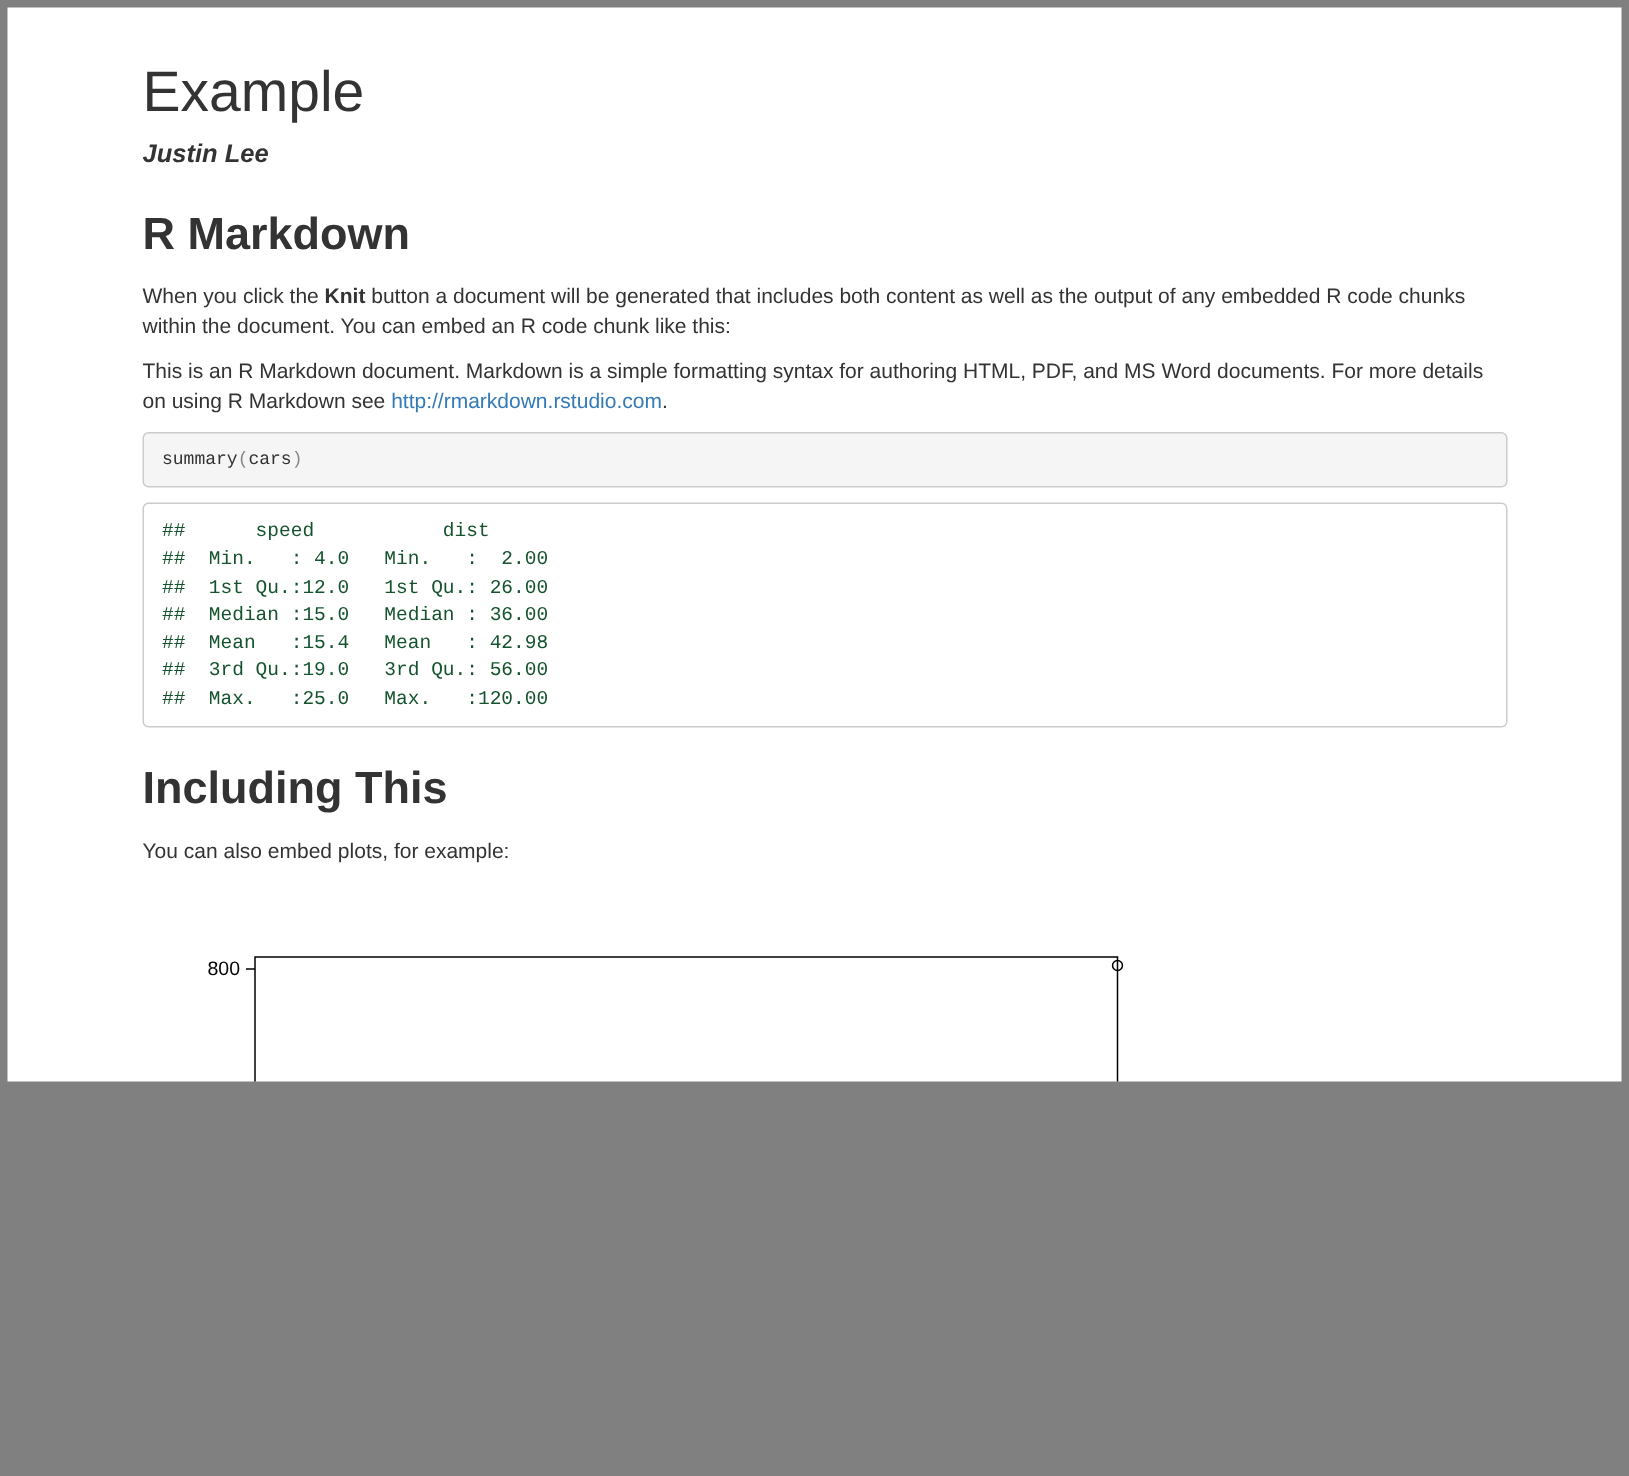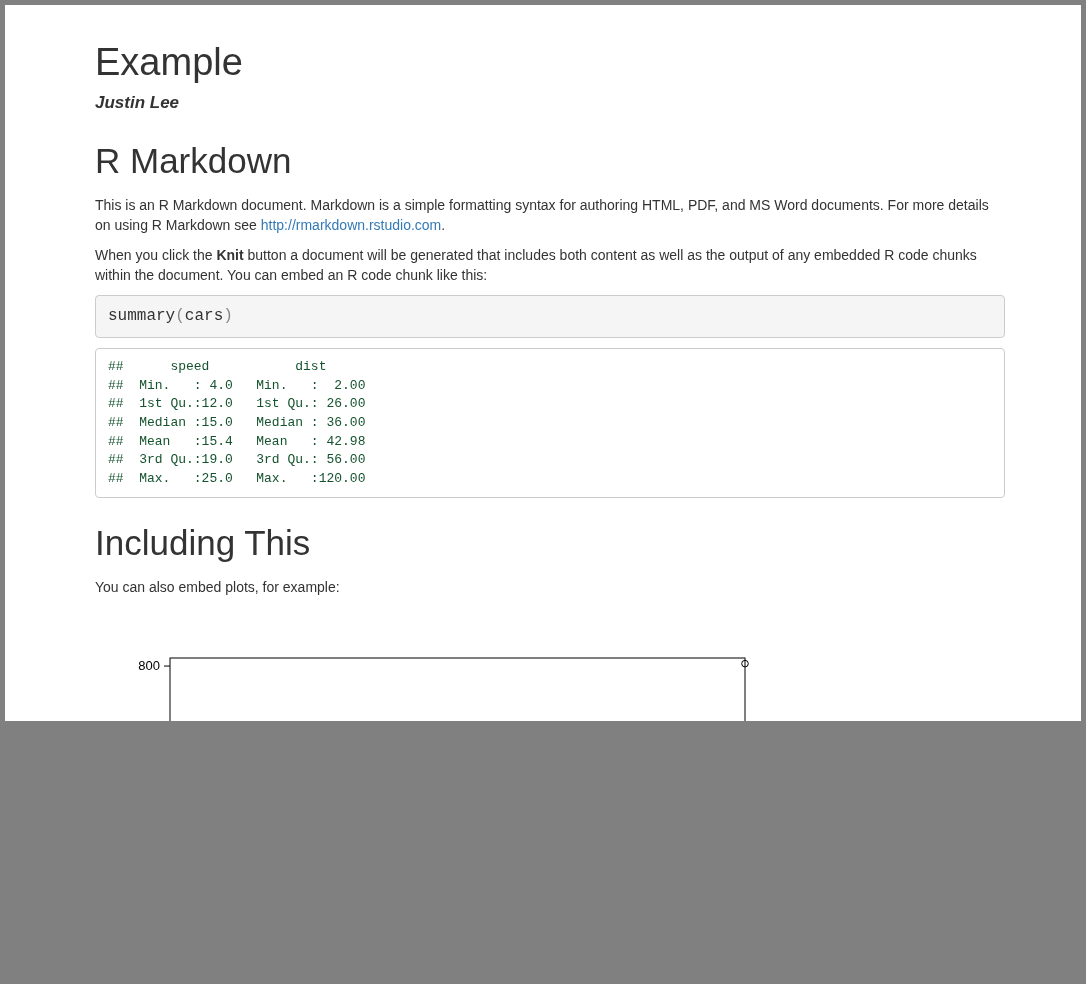--- a/index.html
+++ b/index.html
@@ -37,8 +37,8 @@
     font-weight: 700;
   }
   h2 {
-    font-size: 35px;
-    font-weight: 400;
+    font-size: 30px;
+    font-weight: 700;
     margin: 20px 0 10px 0;
   }
   p {

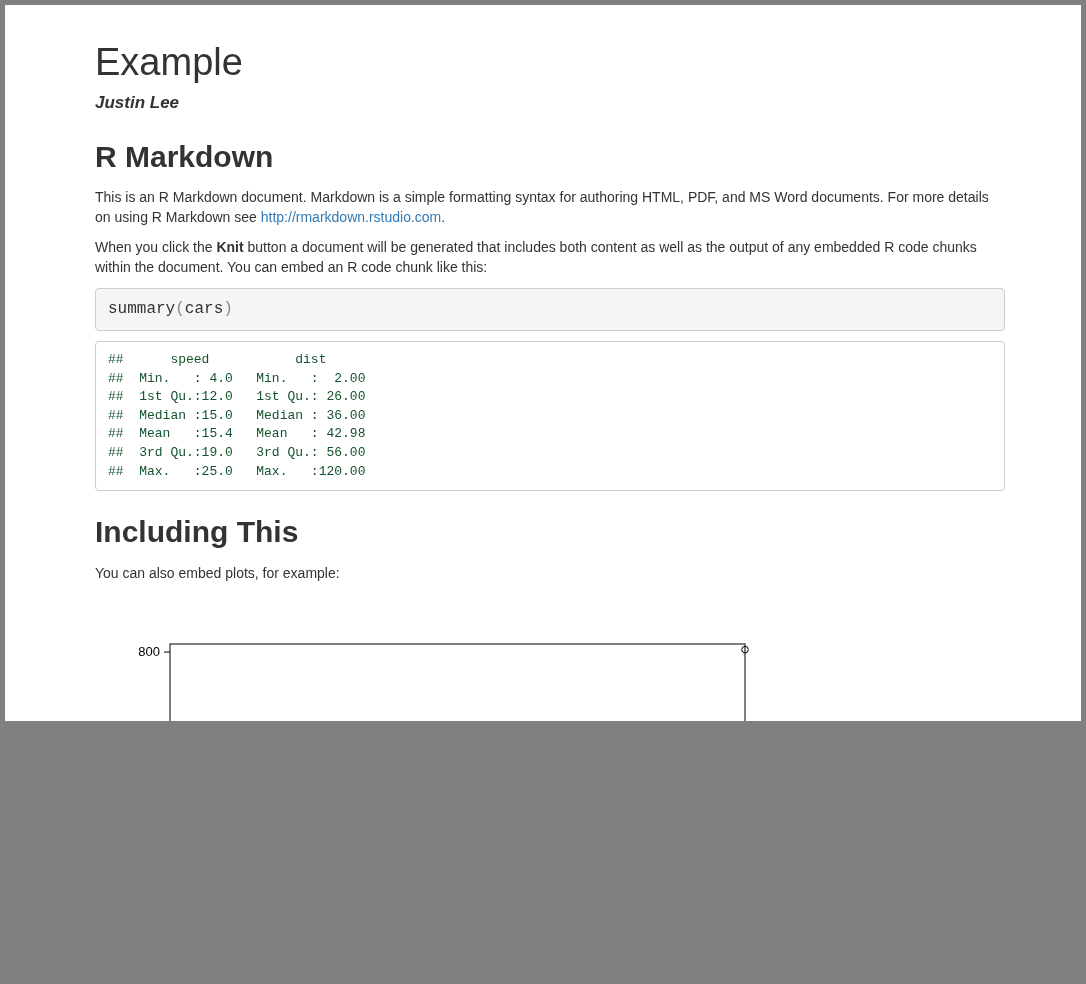--- a/index.html
+++ b/index.html
@@ -96,11 +96,11 @@
     <h2>R Markdown</h2>
 
     <p>
-      <span>This is an R Markdown document. Markdown is a simple formatting syntax for authoring HTML, PDF, and MS Word documents. For more details on using R Markdown see </span><a href="#">http://rmarkdown.rstudio.com</a><span>.</span>
+      <span>When you click the </span><strong>Knit</strong><span> button a document will be generated that includes both content as well as the output of any embedded R code chunks within the document. You can embed an R code chunk like this:</span>
     </p>
 
     <p>
-      <span>When you click the </span><strong>Knit</strong><span> button a document will be generated that includes both content as well as the output of any embedded R code chunks within the document. You can embed an R code chunk like this:</span>
+      <span>This is an R Markdown document. Markdown is a simple formatting syntax for authoring HTML, PDF, and MS Word documents. For more details on using R Markdown see </span><a href="#">http://rmarkdown.rstudio.com</a><span>.</span>
     </p>
 
     <pre class="codeblock"><span>summary</span><span class="paren">(</span><span>cars</span><span class="paren">)</span></pre>

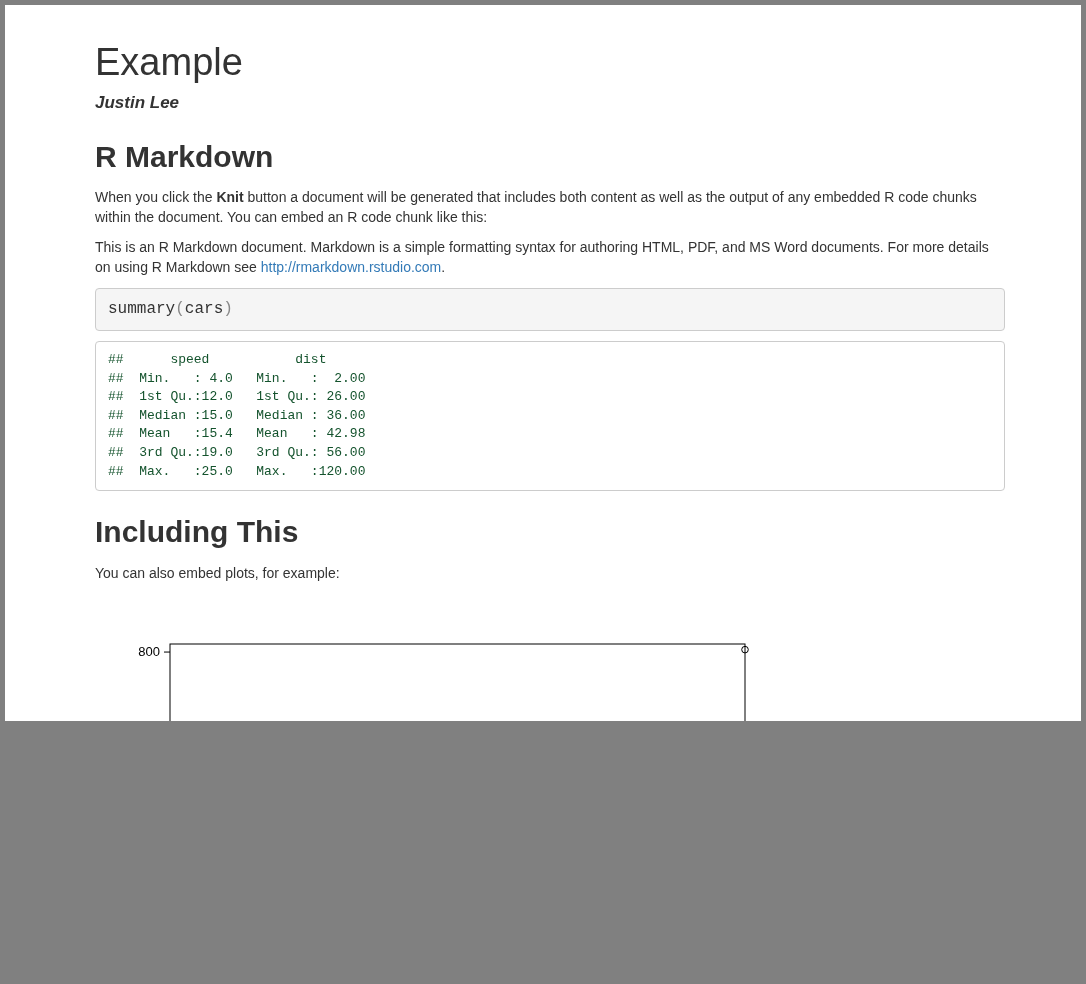--- a/index.html
+++ b/index.html
@@ -58,7 +58,7 @@
     border-radius: 4px;
     padding: 9px 12px;
     font-family: "Courier New", Courier, monospace;
-    font-size: 16px;
+    font-size: 12px;
     margin: 0 0 10px 0;
     white-space: pre;
     overflow: auto;

